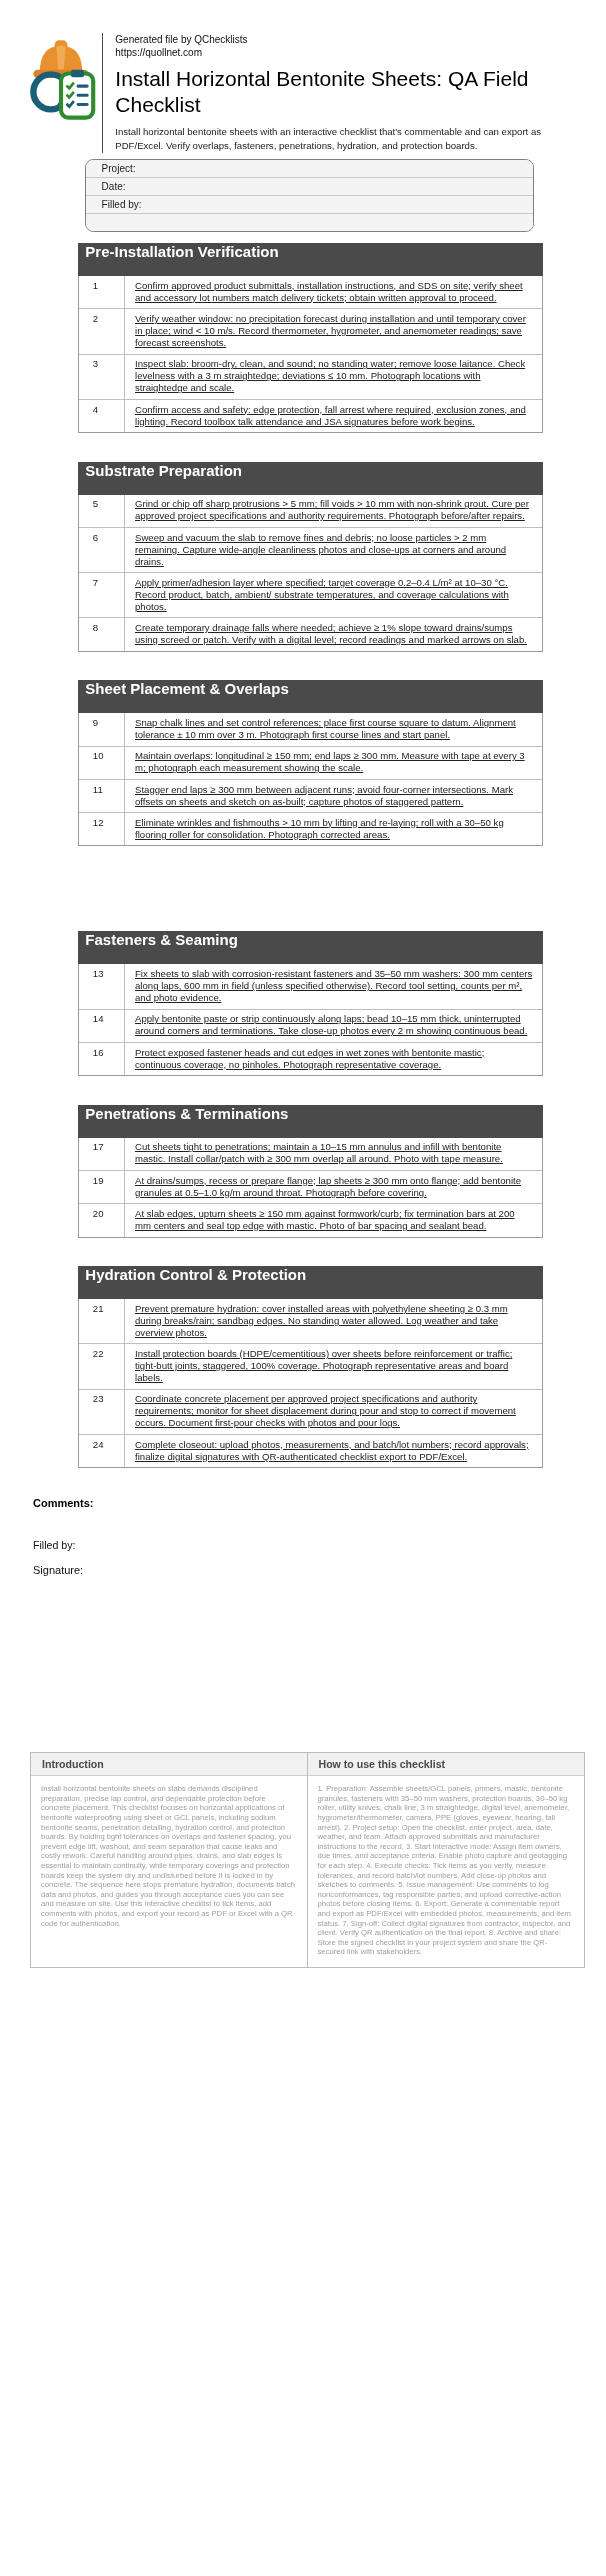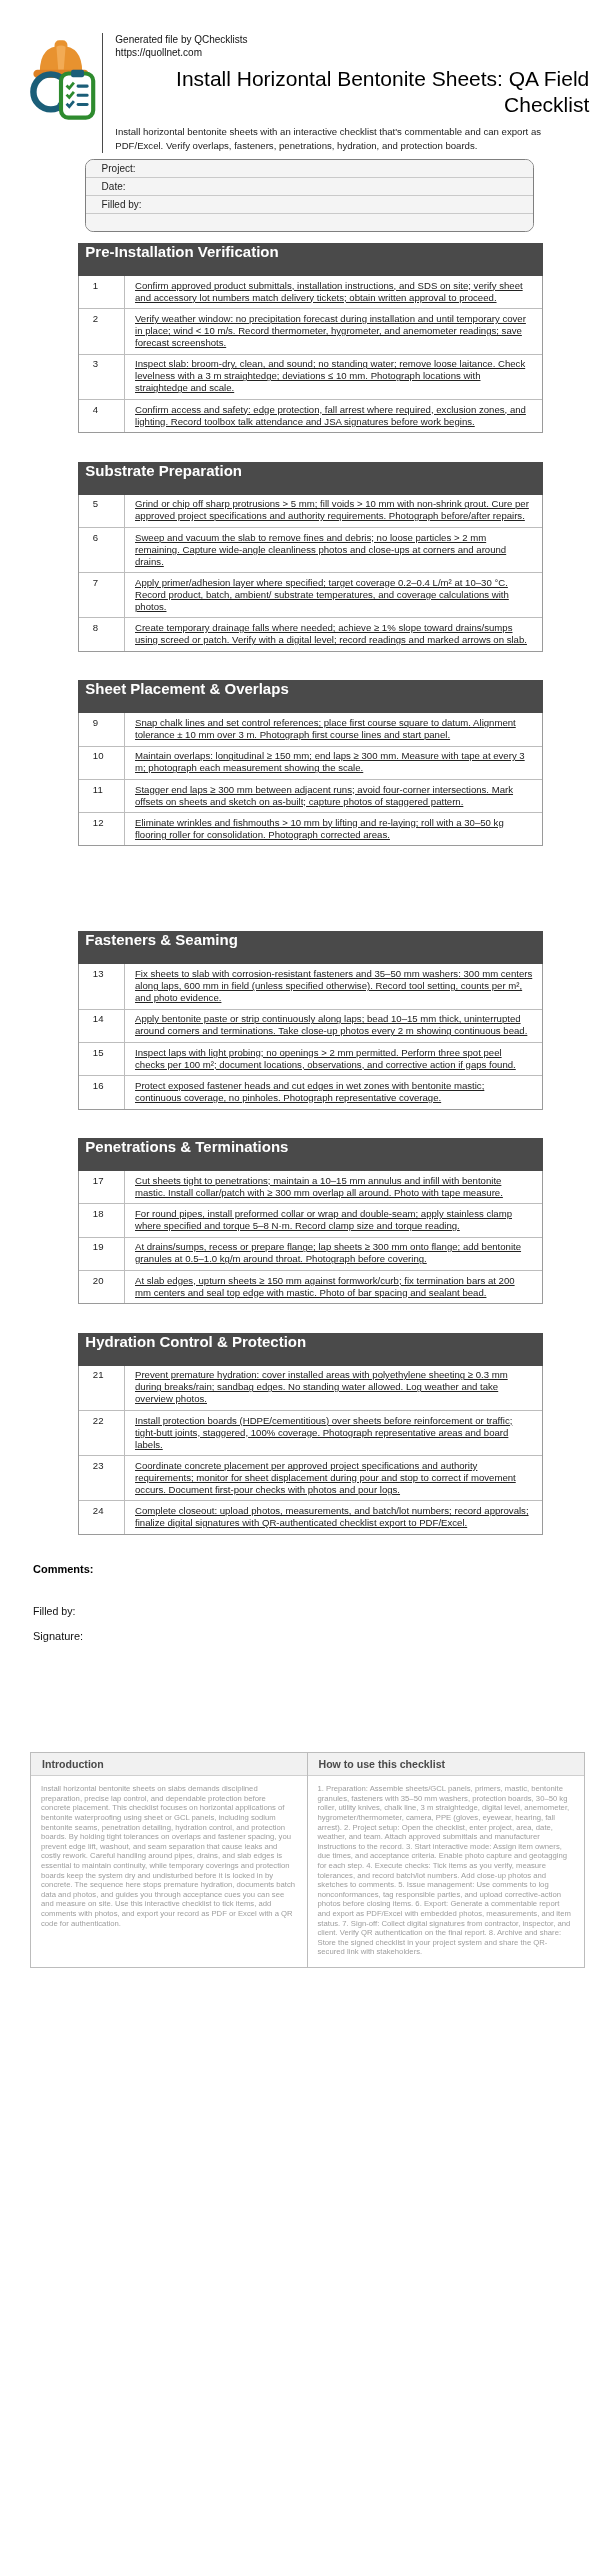--- a/index.html
+++ b/index.html
@@ -13,7 +13,7 @@
   .head-text{max-width:477px;}
   .brand-line{font-size:10px;line-height:13px;color:#111;}
   .brand-url{font-size:10px;line-height:13px;color:#111;text-decoration:none;}
-  .title{font-size:21px;line-height:26px;color:#000;margin-top:7.3px;max-width:474px;font-weight:400;text-align:right;}
+  .title{font-size:21px;line-height:26px;color:#000;margin-top:7.3px;max-width:474px;font-weight:400;}
   .subtitle{font-size:9.6px;line-height:14.2px;color:#222;margin-top:6.4px;max-width:470px;}
 
   

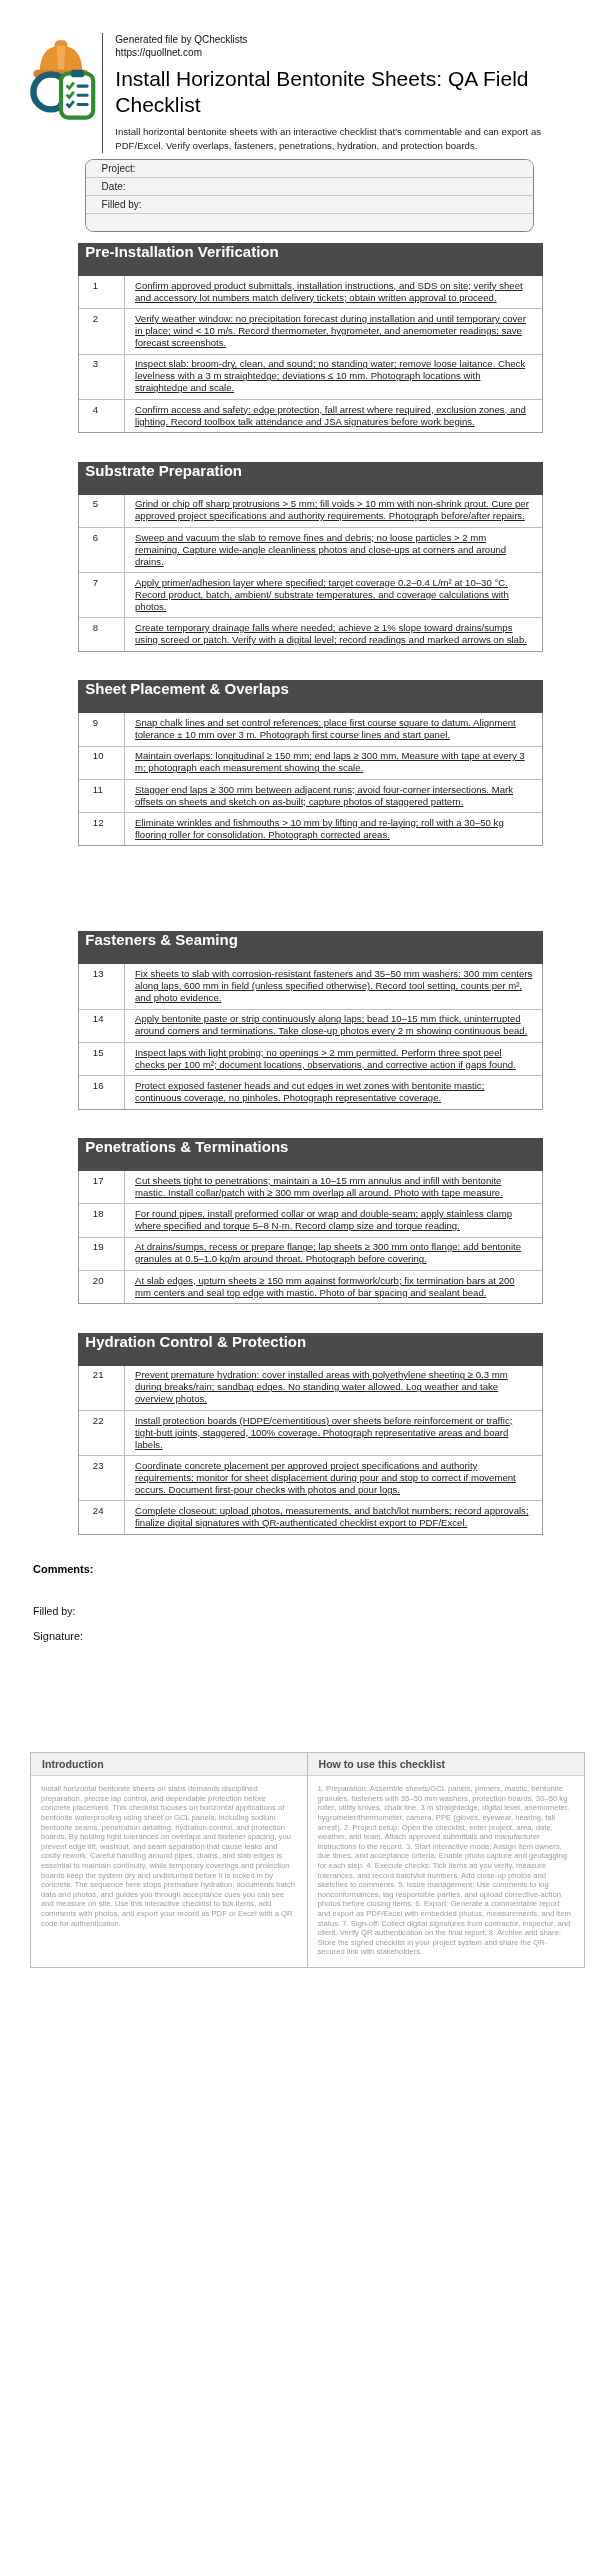--- a/index.html
+++ b/index.html
@@ -186,10 +186,6 @@
               <div class="cell-text">Apply bentonite paste or strip continuously along laps; bead 10–15 mm thick, uninterrupted around corners and terminations. Take close-up photos every 2 m showing continuous bead.</div>
             </div>
             <div class="c-row">
-              <div class="cell-num">15</div>
-              <div class="cell-text">Inspect laps with light probing; no openings &gt; 2 mm permitted. Perform three spot peel checks per 100 m²; document locations, observations, and corrective action if gaps found.</div>
-            </div>
-            <div class="c-row">
               <div class="cell-num">16</div>
               <div class="cell-text">Protect exposed fastener heads and cut edges in wet zones with bentonite mastic; continuous coverage, no pinholes. Photograph representative coverage.</div>
             </div>

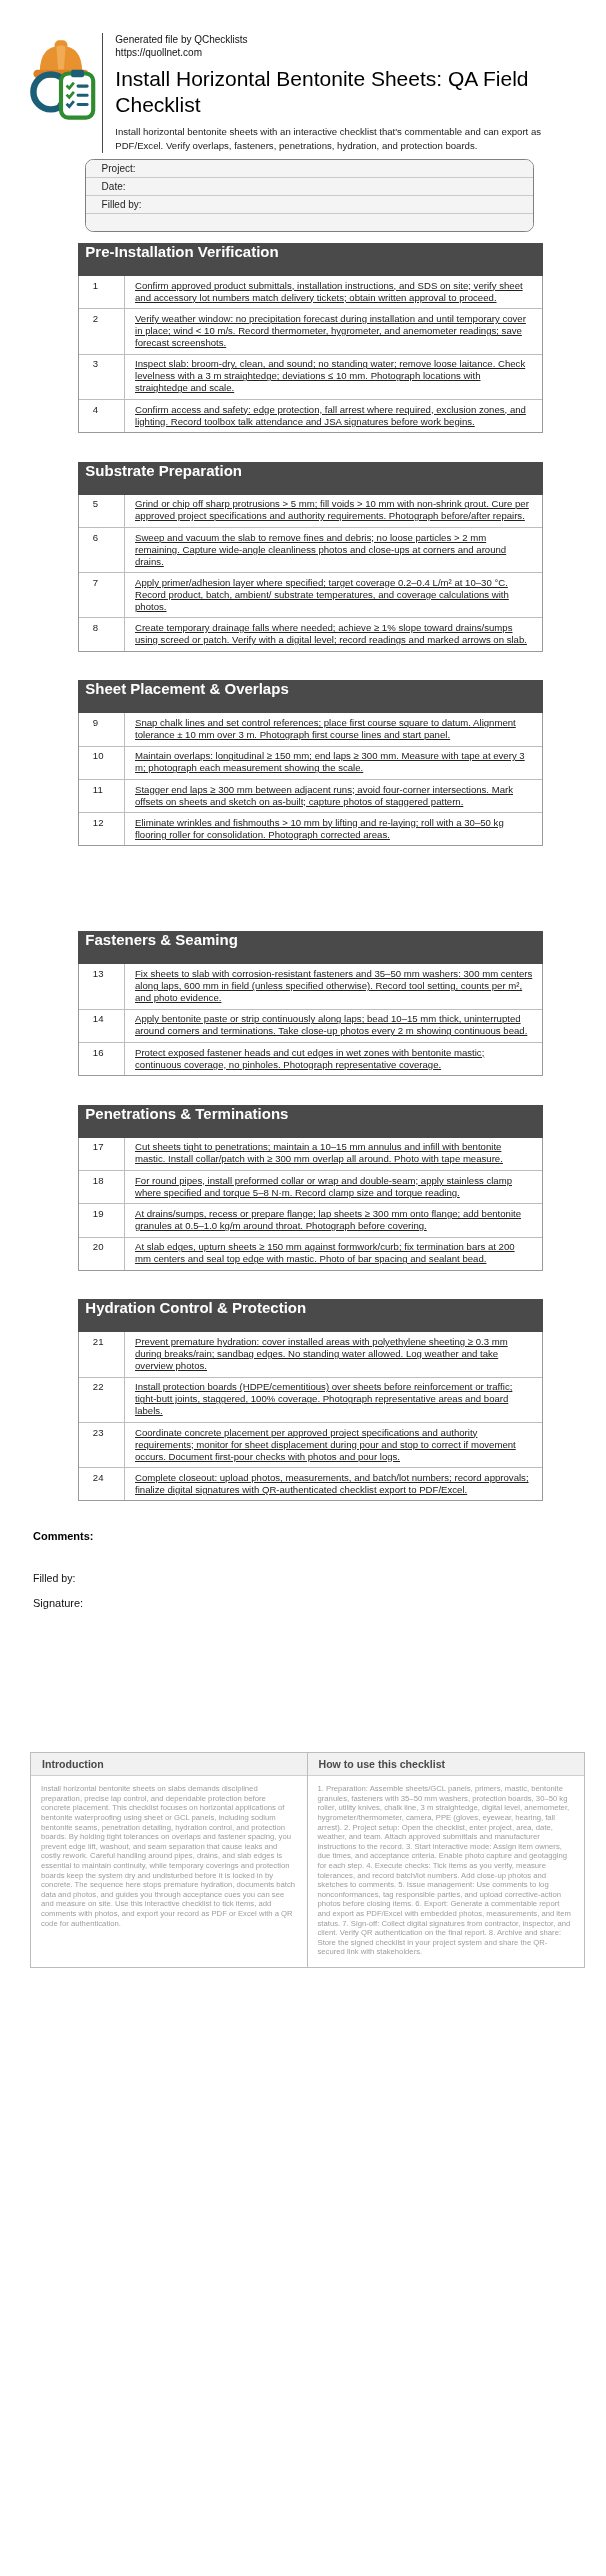--- a/index.html
+++ b/index.html
@@ -199,10 +199,6 @@
               <div class="cell-text">Cut sheets tight to penetrations; maintain a 10–15 mm annulus and infill with bentonite mastic. Install collar/patch with ≥ 300 mm overlap all around. Photo with tape measure.</div>
             </div>
             <div class="c-row">
-              <div class="cell-num">18</div>
-              <div class="cell-text">For round pipes, install preformed collar or wrap and double-seam; apply stainless clamp where specified and torque 5–8 N·m. Record clamp size and torque reading.</div>
-            </div>
-            <div class="c-row">
               <div class="cell-num">19</div>
               <div class="cell-text">At drains/sumps, recess or prepare flange; lap sheets ≥ 300 mm onto flange; add bentonite granules at 0.5–1.0 kg/m around throat. Photograph before covering.</div>
             </div>

